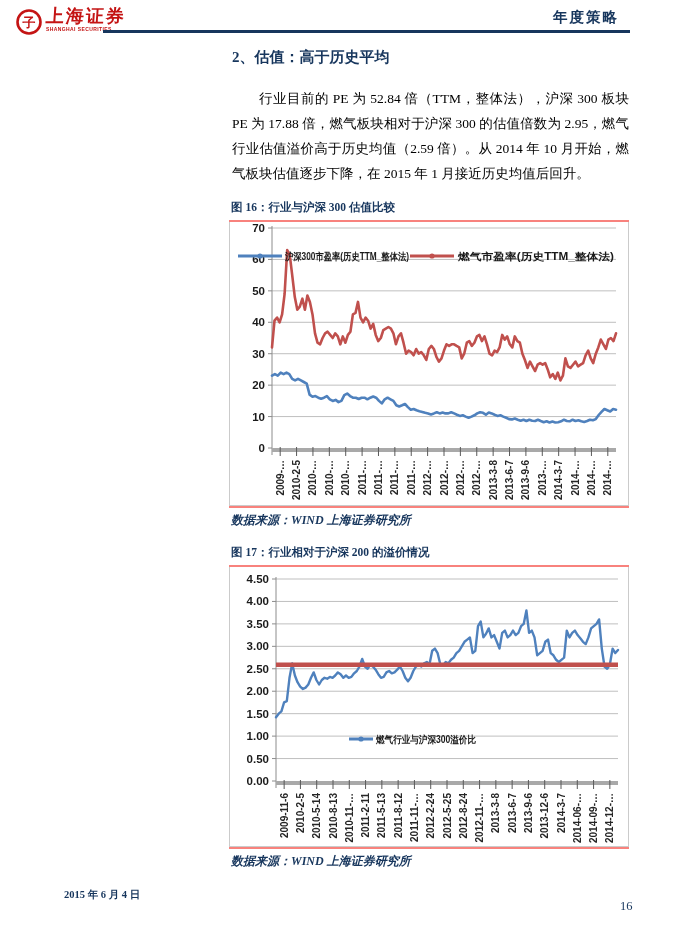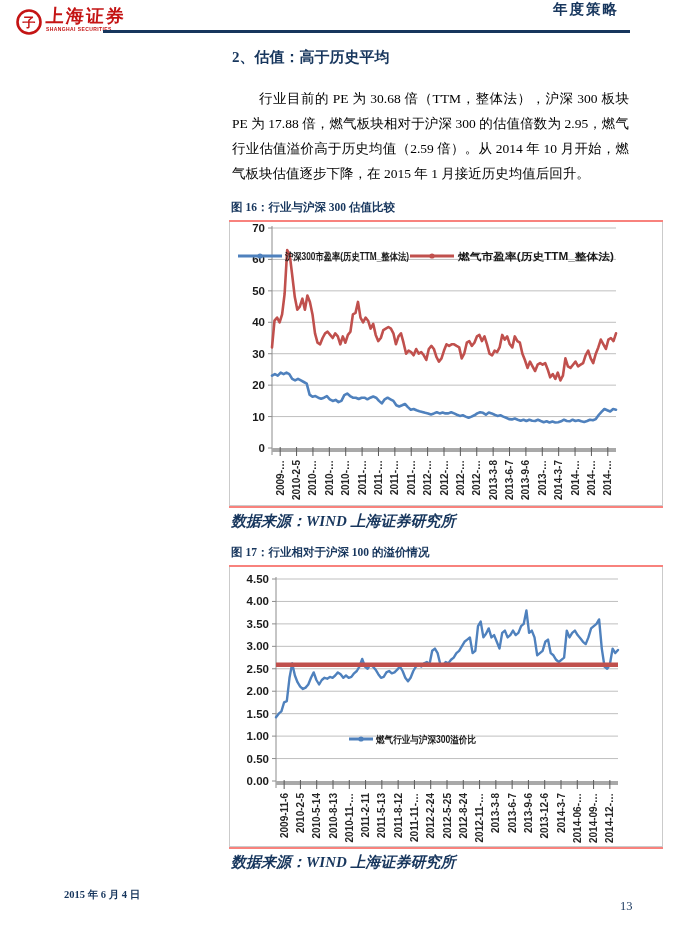--- a/index.html
+++ b/index.html
@@ -12,7 +12,7 @@
            font-family:"Liberation Serif",serif;transform:skewX(-4deg);}
   .logo-en{color:#c41414;font-size:5px;font-weight:bold;letter-spacing:.4px;line-height:6px;
            font-family:"Liberation Sans",sans-serif;}
-  .doc-type{position:absolute;left:553px;top:0;color:#17365d;font-weight:bold;font-size:14.5px;
+  .doc-type{position:absolute;left:553px;top:8px;color:#17365d;font-weight:bold;font-size:14.5px;
             letter-spacing:2px;}
   .header-rule{position:absolute;left:103px;top:30px;width:527px;height:3px;background:#17365d;}
   

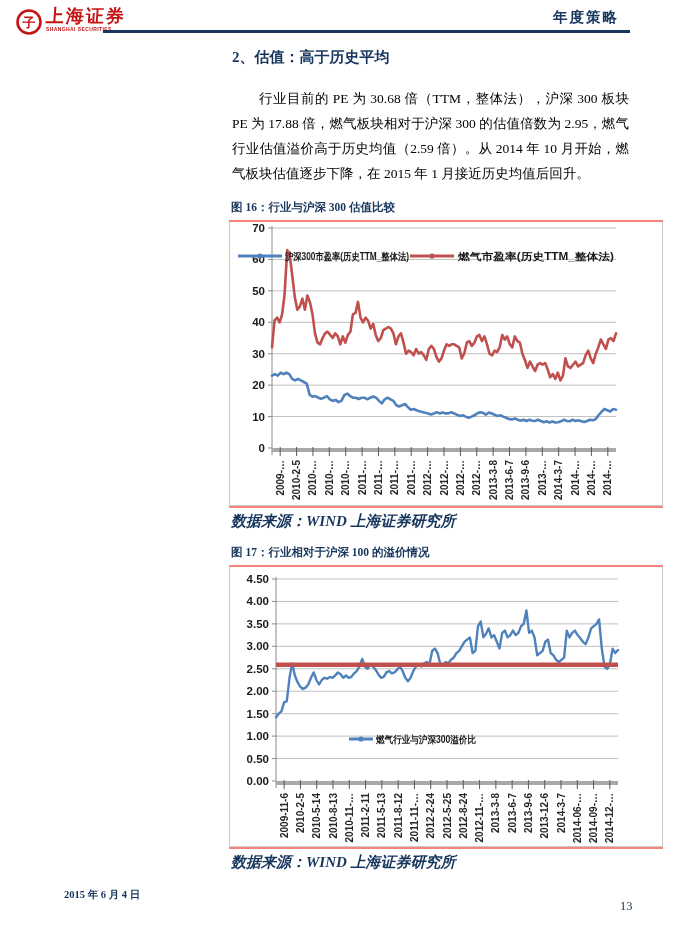--- a/index.html
+++ b/index.html
@@ -53,7 +53,7 @@
   <div class="header-rule"></div>
 
   <div class="section-heading">2、估值：高于历史平均</div>
-  <div class="paragraph">行业目前的 PE 为 30.68 倍（TTM，整体法），沪深 300 板块 PE 为 17.88 倍，燃气板块相对于沪深 300 的估值倍数为 2.95，燃气行业估值溢价高于历史均值（2.59 倍）。从 2014 年 10 月开始，燃气板块估值逐步下降，在 2015 年 1 月接近历史均值后回升。</div>
+  <div class="paragraph">行业目前的 PE 为 52.84 倍（TTM，整体法），沪深 300 板块 PE 为 17.88 倍，燃气板块相对于沪深 300 的估值倍数为 2.95，燃气行业估值溢价高于历史均值（2.59 倍）。从 2014 年 10 月开始，燃气板块估值逐步下降，在 2015 年 1 月接近历史均值后回升。</div>
 
   <div class="figure fig1">
     <div class="fig-caption">图 16：行业与沪深 300 估值比较</div>

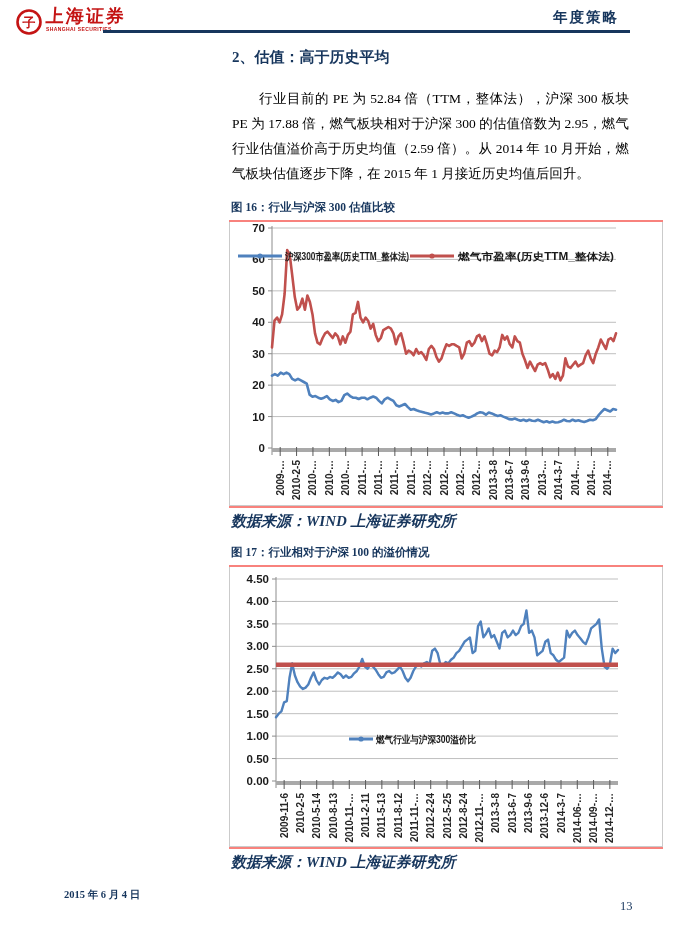--- a/index.html
+++ b/index.html
@@ -20,7 +20,7 @@
   .paragraph{position:absolute;left:232px;top:86px;width:397px;font-size:13.5px;line-height:25px;
              color:#000;text-align:justify;text-indent:2em;}
   
-  .figure{position:absolute;left:229px;width:434px;}
+  .figure{position:absolute;left:229px;width:400px;}
   .fig1{top:200px;}
   .fig2{top:545px;}
   .fig-caption{color:#17365d;font-weight:bold;font-size:11.5px;padding:0 0 5px 2px;

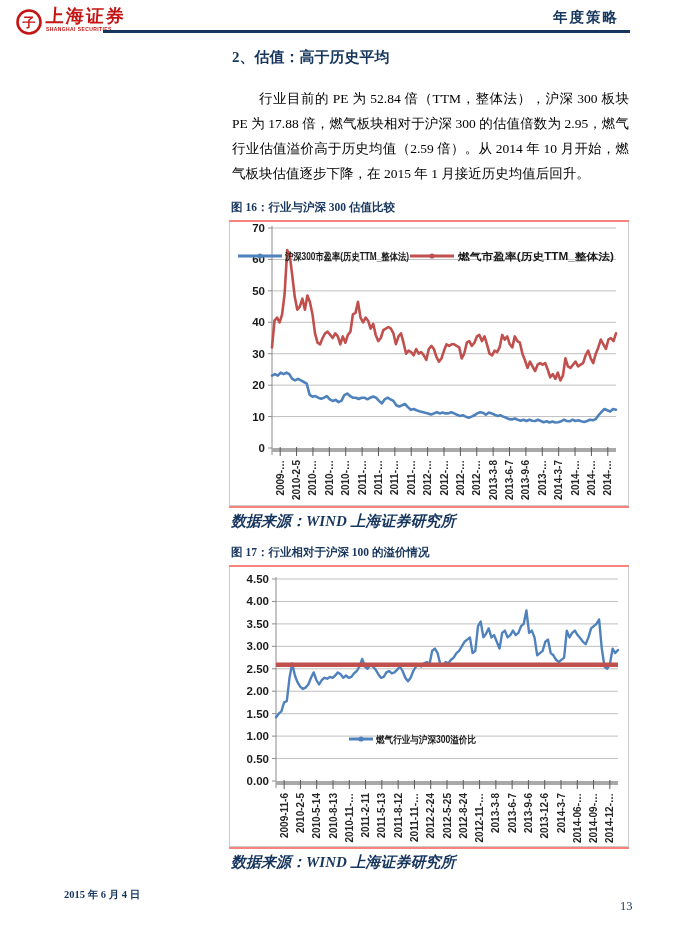--- a/index.html
+++ b/index.html
@@ -27,7 +27,7 @@
                border-bottom:2px solid #f8827d;font-family:"Liberation Serif",serif;}
   .chart-box{border:1px solid #cbcbcb;border-top:none;background:#fff;}
   .fig-rule{height:2px;background:#f8827d;}
-  .fig-source{margin-top:4px;color:#17365d;font-weight:bold;font-style:italic;font-size:15px;
+  .fig-source{margin-top:4px;color:#17365d;font-weight:bold;font-style:italic;font-size:12px;
               padding-left:2px;}
   
   .footer-date{position:absolute;left:64px;top:888px;color:#17365d;font-weight:bold;font-size:10.5px;}

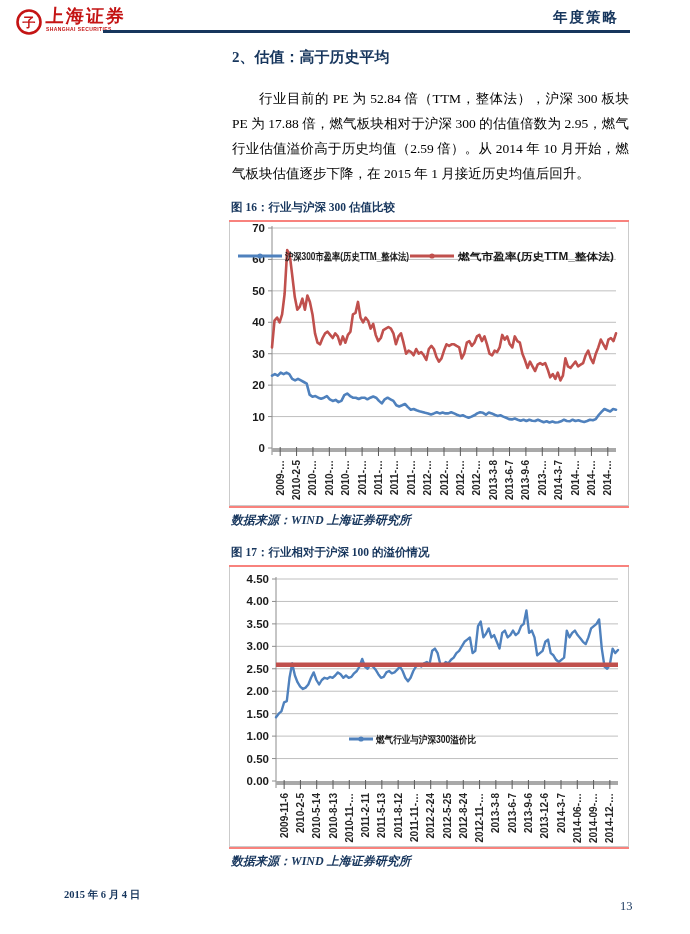--- a/index.html
+++ b/index.html
@@ -141,7 +141,7 @@
   </div>
 
   <div class="figure fig2">
-    <div class="fig-caption">图 17：行业相对于沪深 100 的溢价情况</div>
+    <div class="fig-caption">图 17：行业相对于沪深 200 的溢价情况</div>
     <div class="chart-box">
       <svg id="chart1" width="398" height="279">
           <line x1="46" x2="388" y1="191.55555555555554" y2="191.55555555555554" stroke="#BFBFBF" stroke-width="1"></line>

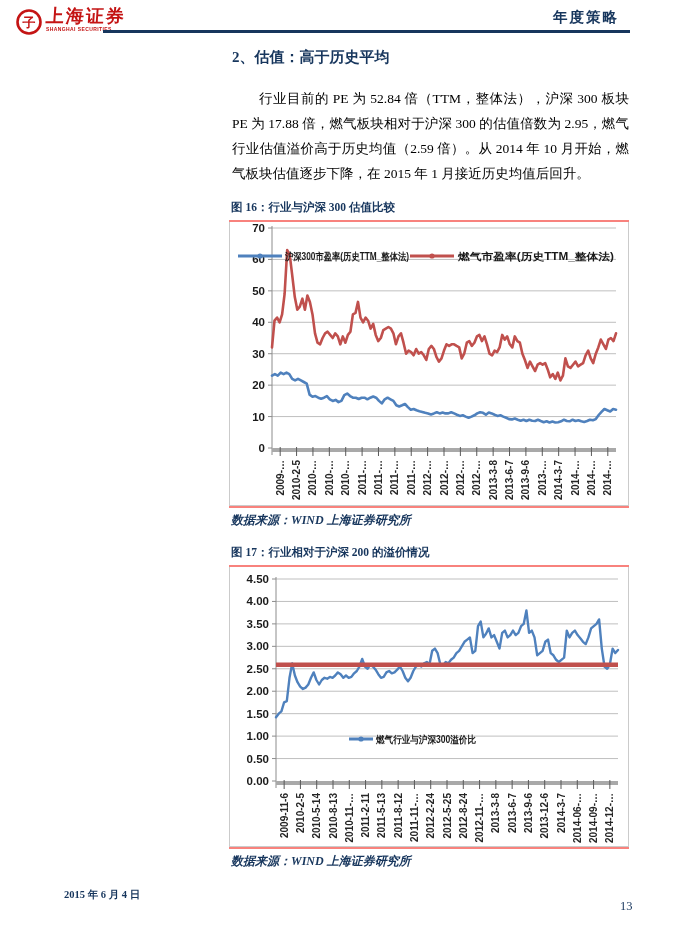--- a/index.html
+++ b/index.html
@@ -229,7 +229,7 @@
   </div>
 
   <div class="footer-date">2015 年 6 月 4 日</div>
-  <div class="page-number">13</div>
+  <div class="page-number">16</div>
 
 </div>
 

